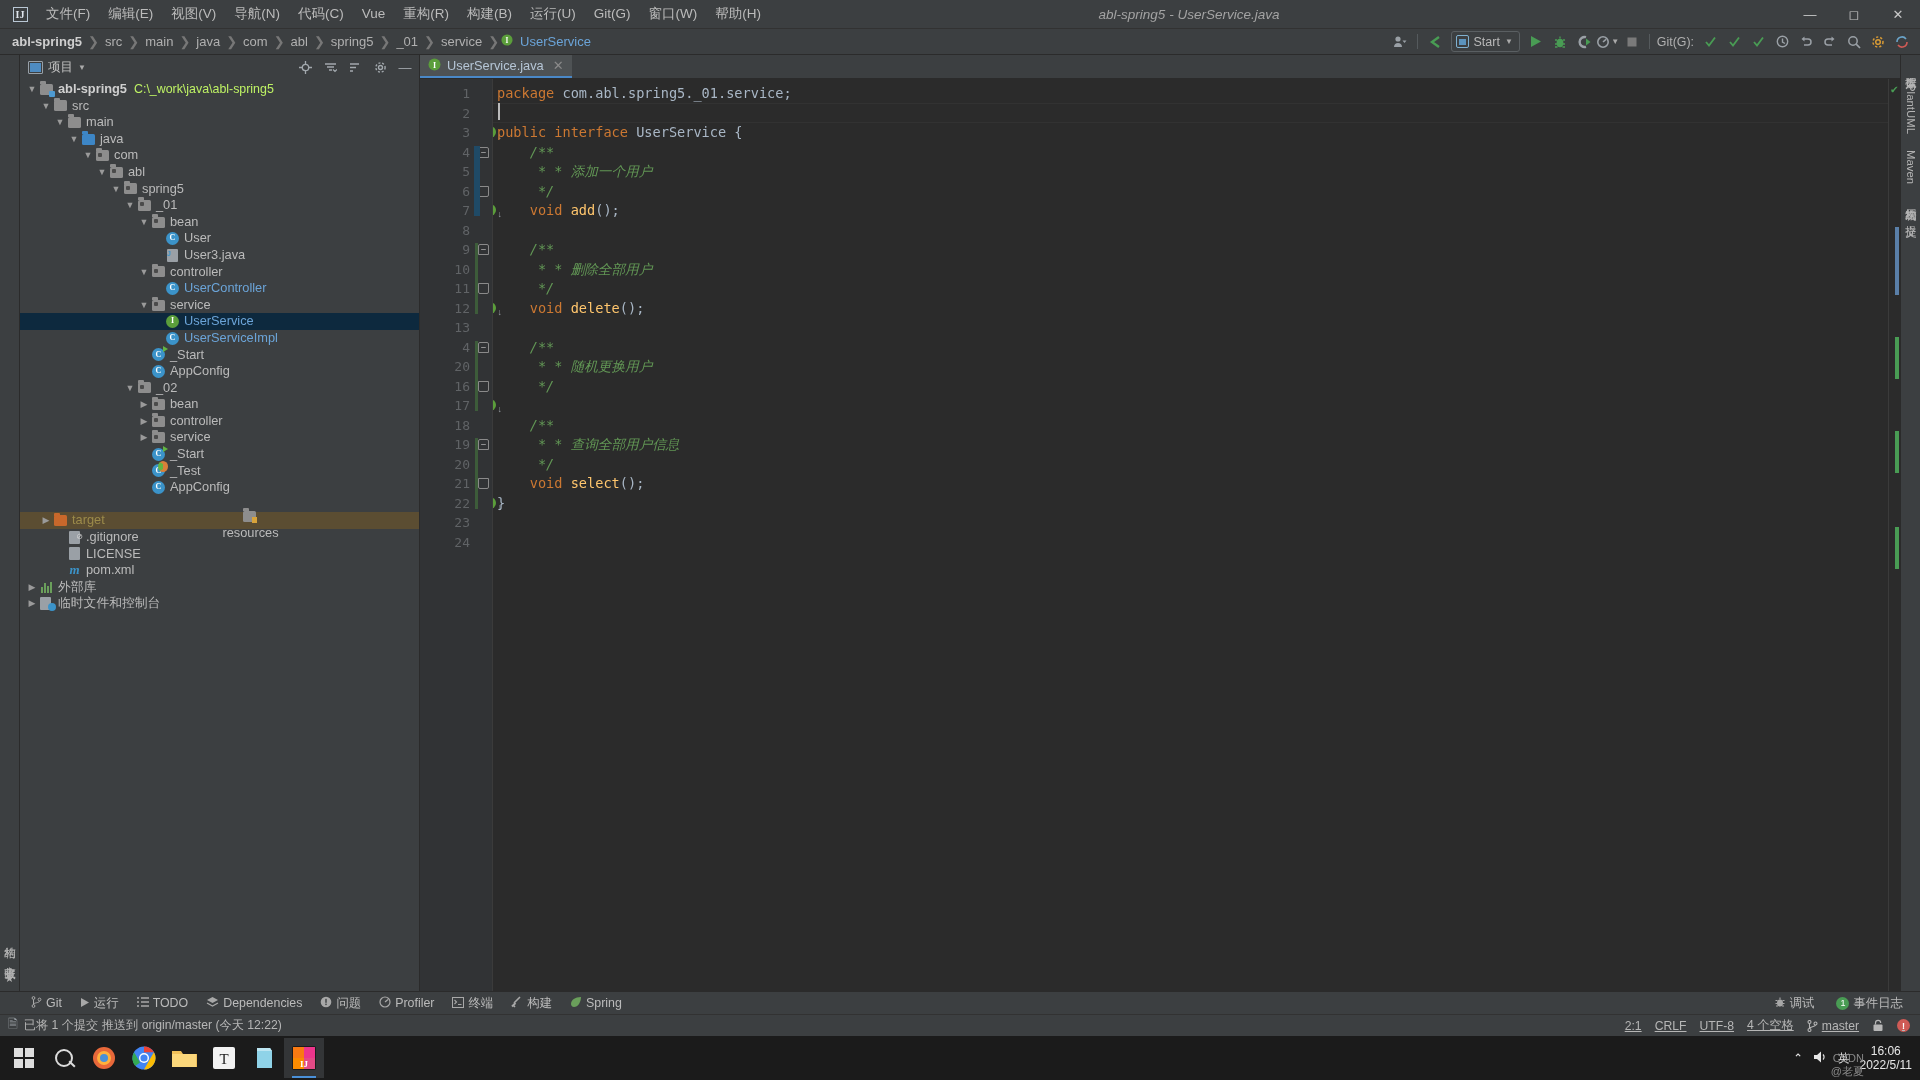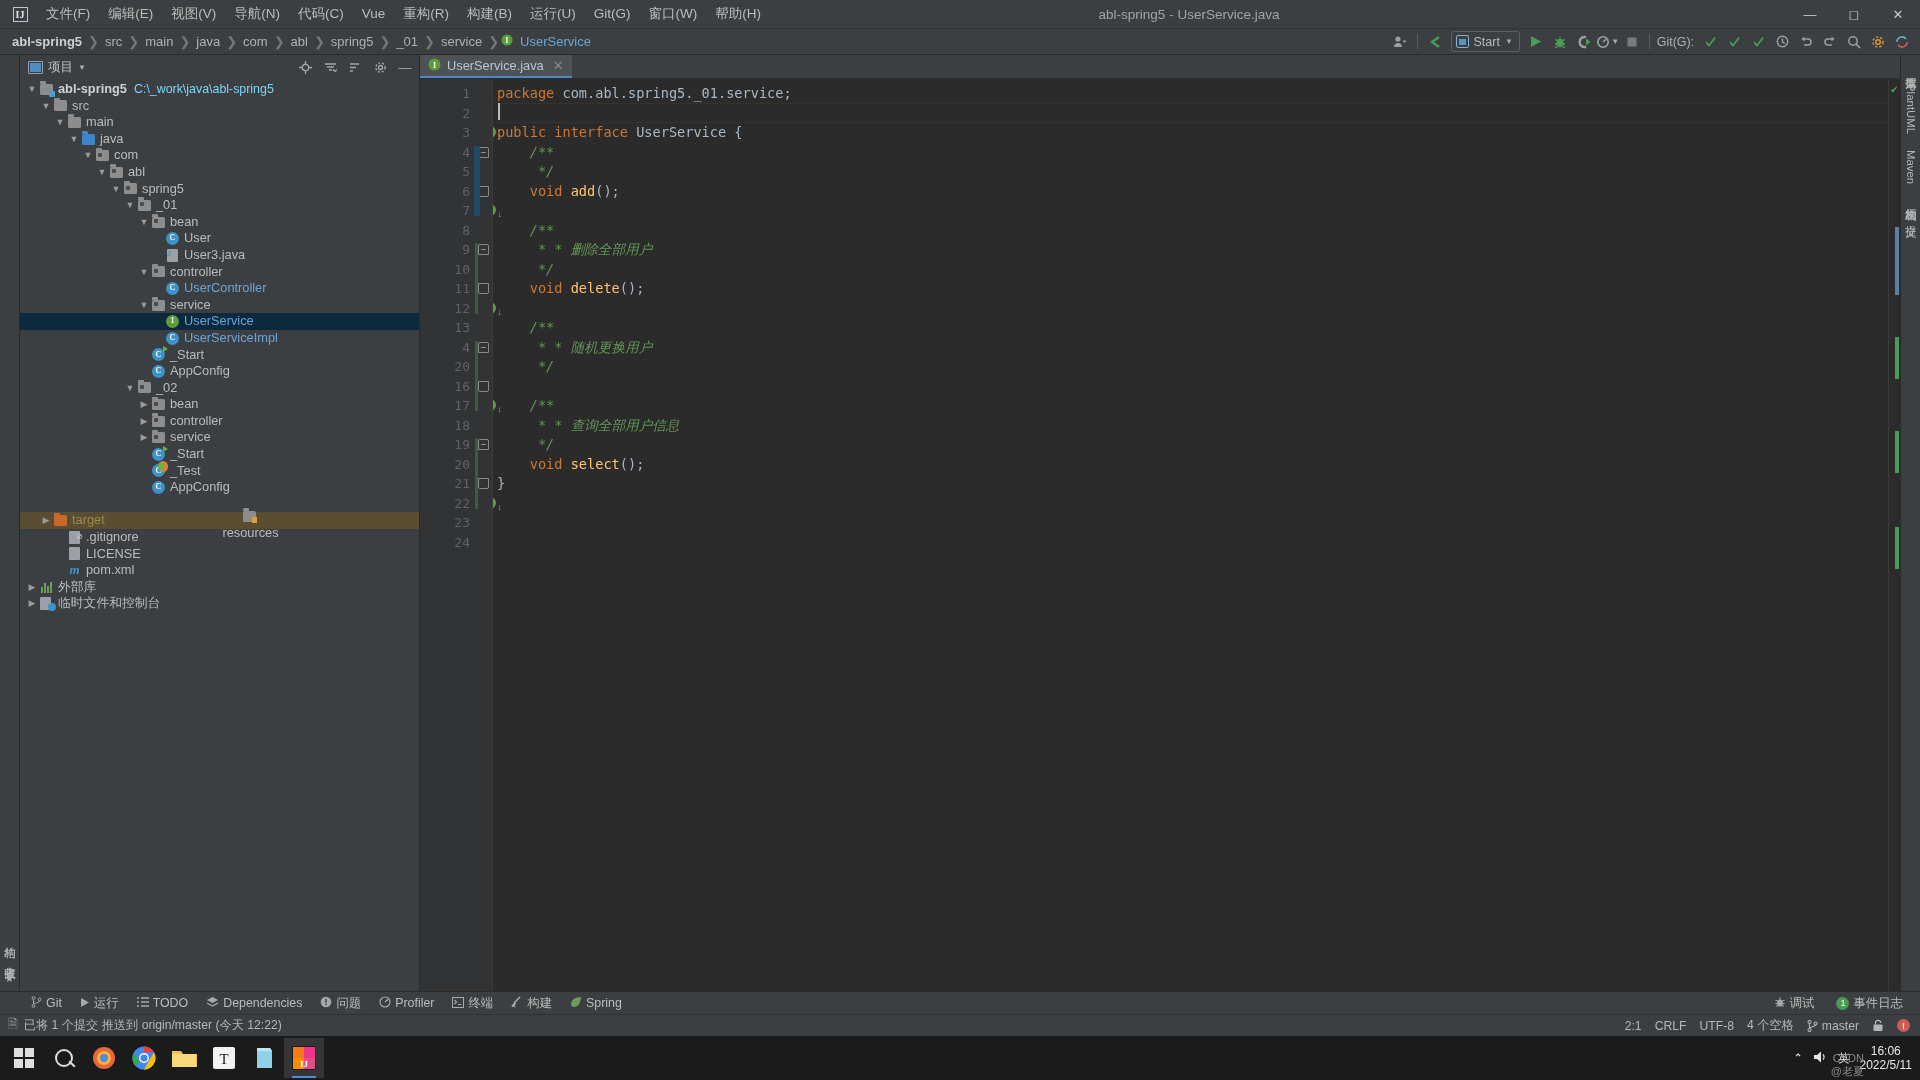--- a/index.html
+++ b/index.html
@@ -44,6 +44,7 @@
   .win-title {
     flex: 1; text-align: center; color: #a3a3a3; font-size: 13.5px;
     padding-right: 180px;
+    font-style: italic;
   }
   .win-ctrl { display: flex; align-items: center; height: 100%; }
   .win-btn {

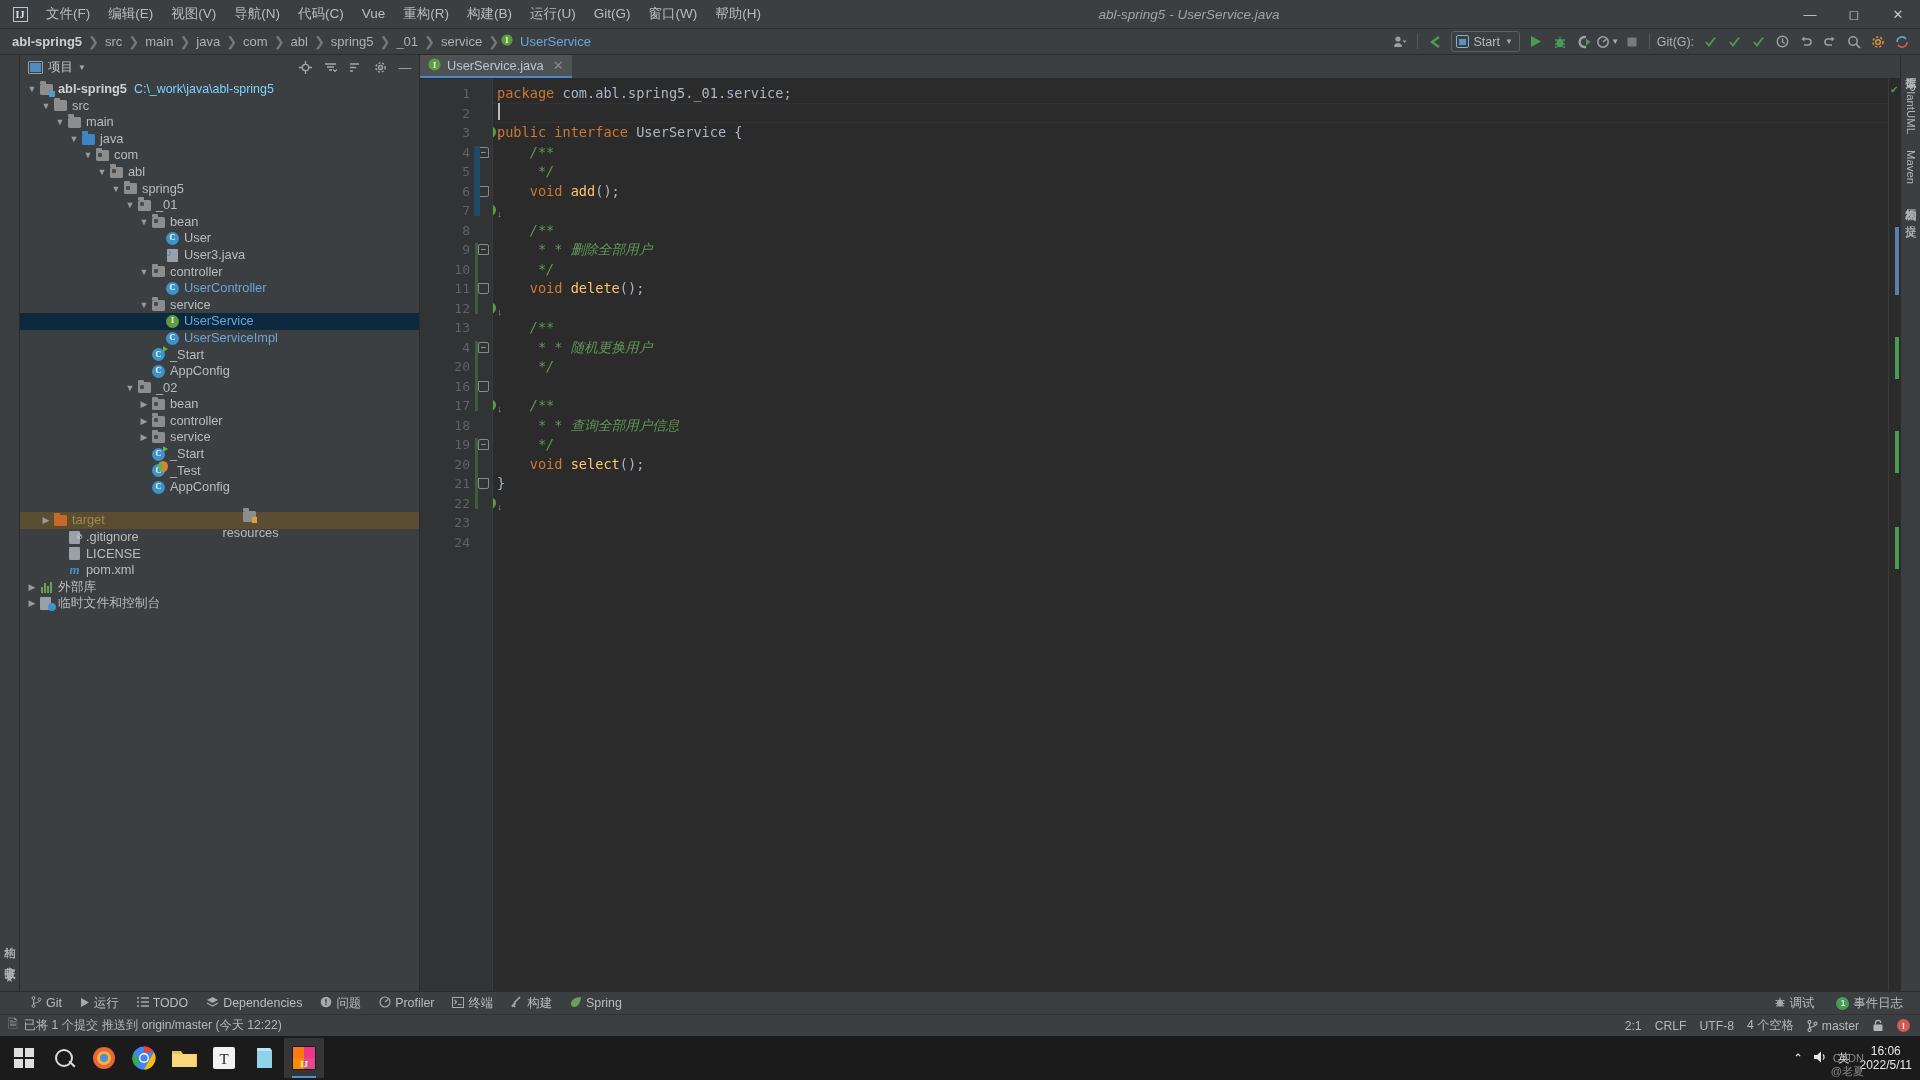--- a/index.html
+++ b/index.html
@@ -121,7 +121,7 @@
   .ico { width: 17px; flex: 0 0 17px; display: flex; align-items: center; justify-content: center; margin-right: 3px; }
   .lbl { font-size: 12.8px; }
   .lbl.bold { font-weight: bold; color: #d0d0d0; }
-  .path-hint { color: #7dd3fc; font-size: 12.4px; margin-left: 7px; }
+  .path-hint { color: #bef264; font-size: 12.4px; margin-left: 7px; }
   .lbl.blue { color: #6ba4d8; }
   .lbl.orange { color: #9c8b4a; }
 

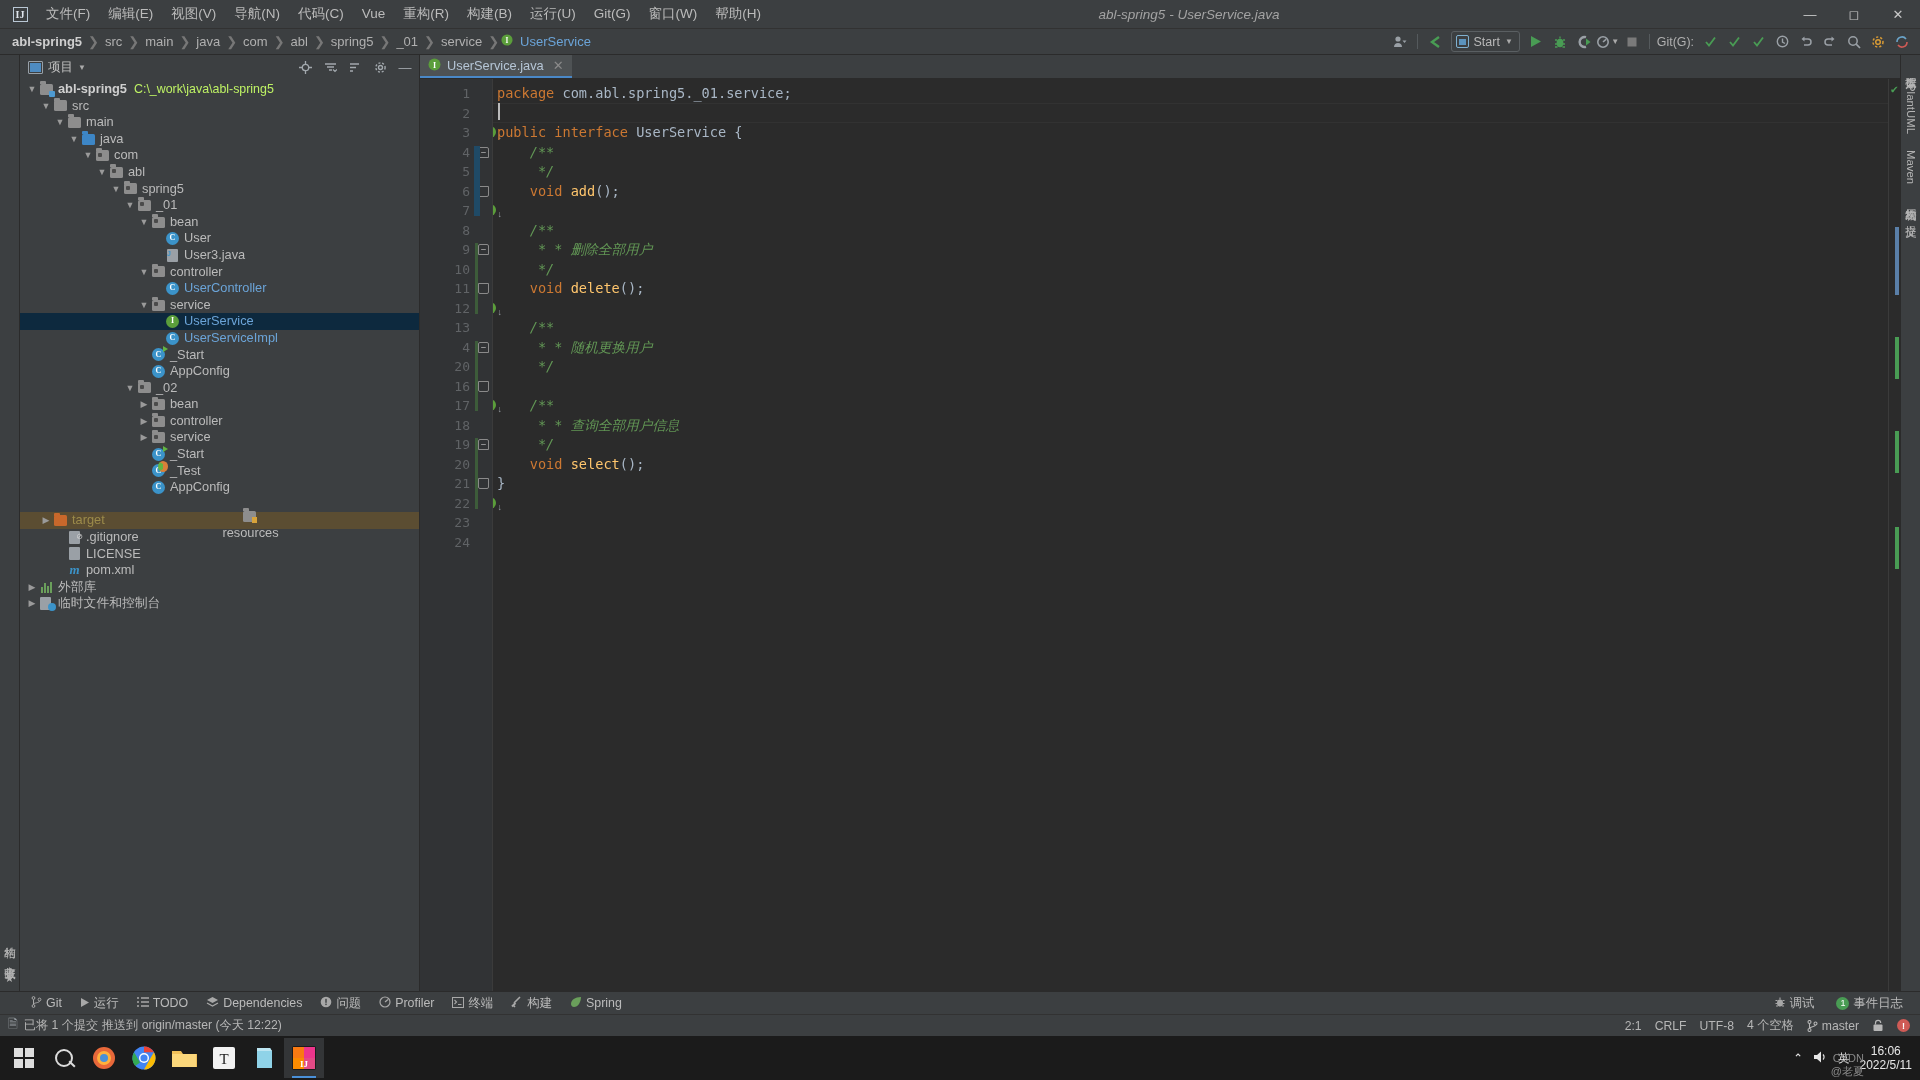--- a/index.html
+++ b/index.html
@@ -783,6 +783,7 @@
             <div class="cline">&nbsp;</div>
             <div class="cline"><span class="kw">public interface </span><span class="txt">UserService {</span></div>
             <div class="cline"><span class="cmt">    /**</span></div>
+            <div class="cline"><span class="cmt">     * * 添加一个用户</span></div>
             <div class="cline"><span class="cmt">     */</span></div>
             <div class="cline"><span class="kw">    void </span><span class="fn">add</span><span class="txt">();</span></div>
             <div class="cline">&nbsp;</div>

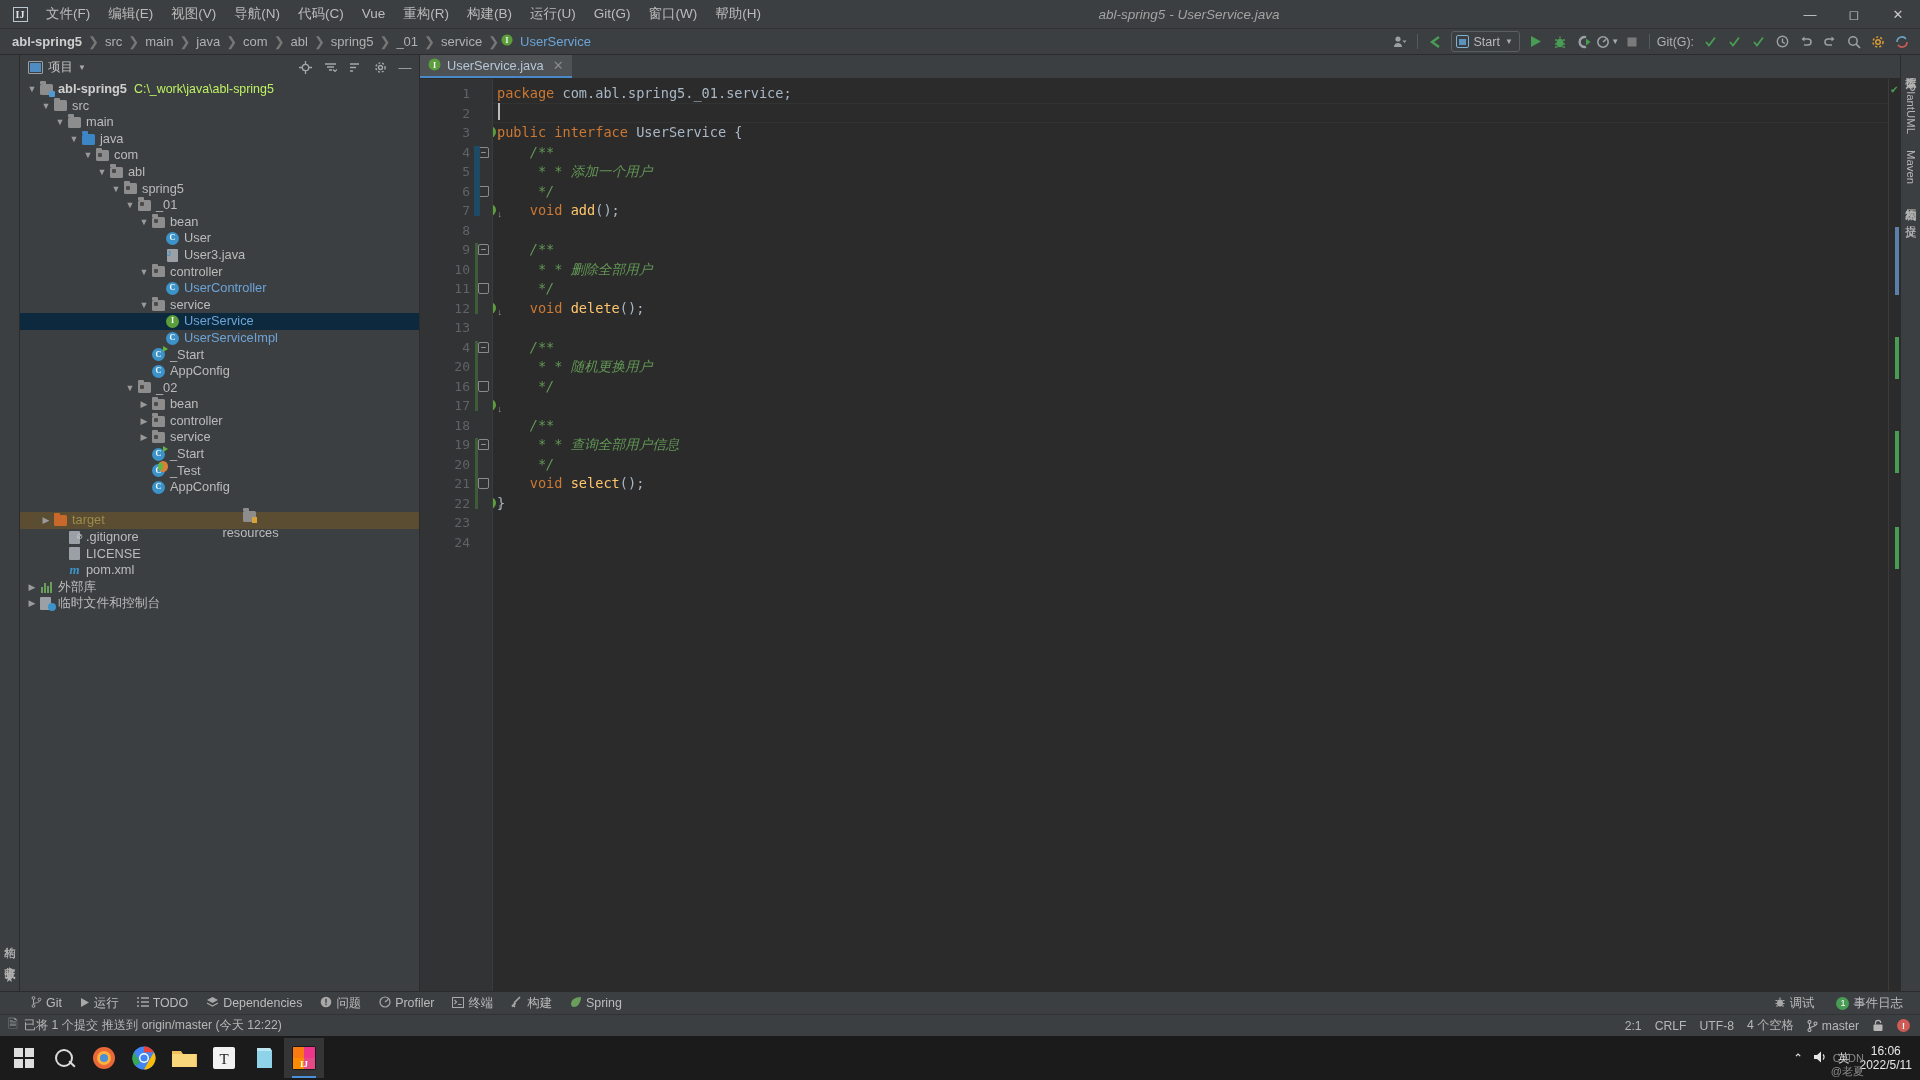--- a/index.html
+++ b/index.html
@@ -238,7 +238,7 @@
     height: 22px; flex: 0 0 22px; background: #3c3f41; display: flex; align-items: center;
     font-size: 12.2px; color: #b6b6b6; padding-left: 8px; border-top: 1px solid #323232;
   }
-  .statusbar .right { margin-left: auto; display: flex; align-items: center; gap: 13px; padding-right: 10px; }
+  .statusbar .right { margin-left: auto; display: flex; align-items: center; gap: 13px; padding-right: 10px; text-decoration: underline; }
   .st-i { display: flex; align-items: center; gap: 4px; }
   .err-dot { width: 13px; height: 13px; border-radius: 50%; background: #cf5b56; color:#fff; font-size:9px;
     display:flex; align-items:center; justify-content:center; font-weight:bold;}

